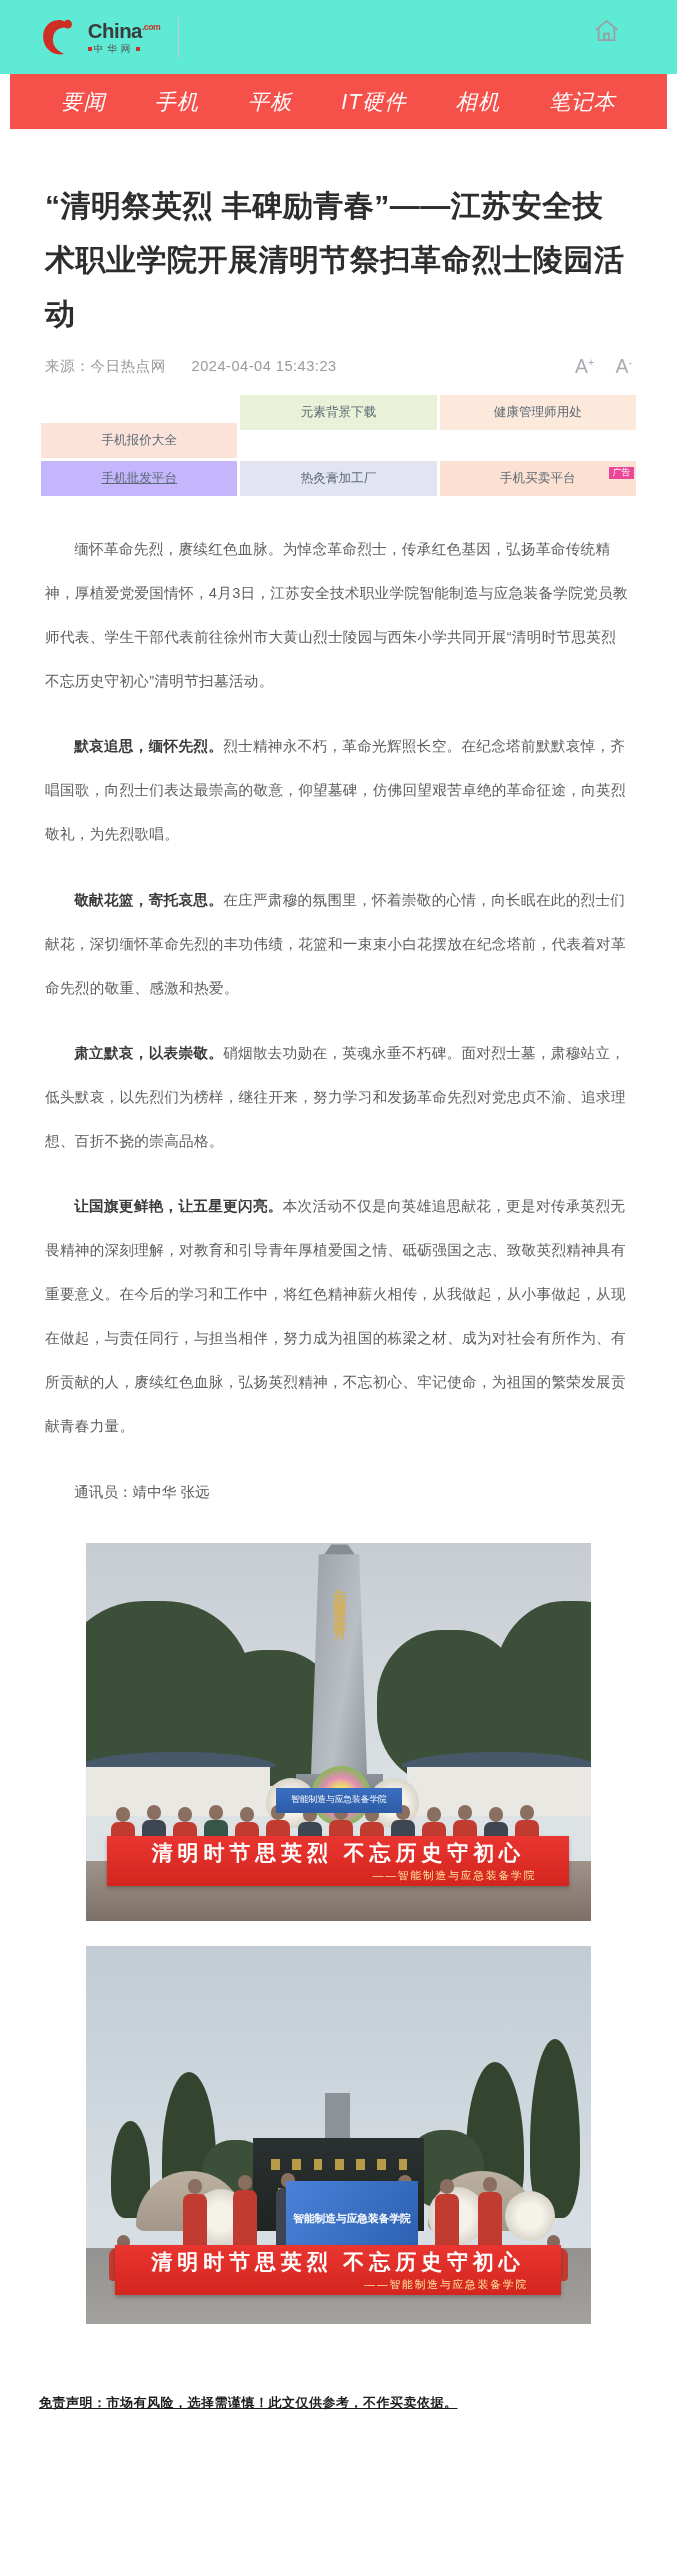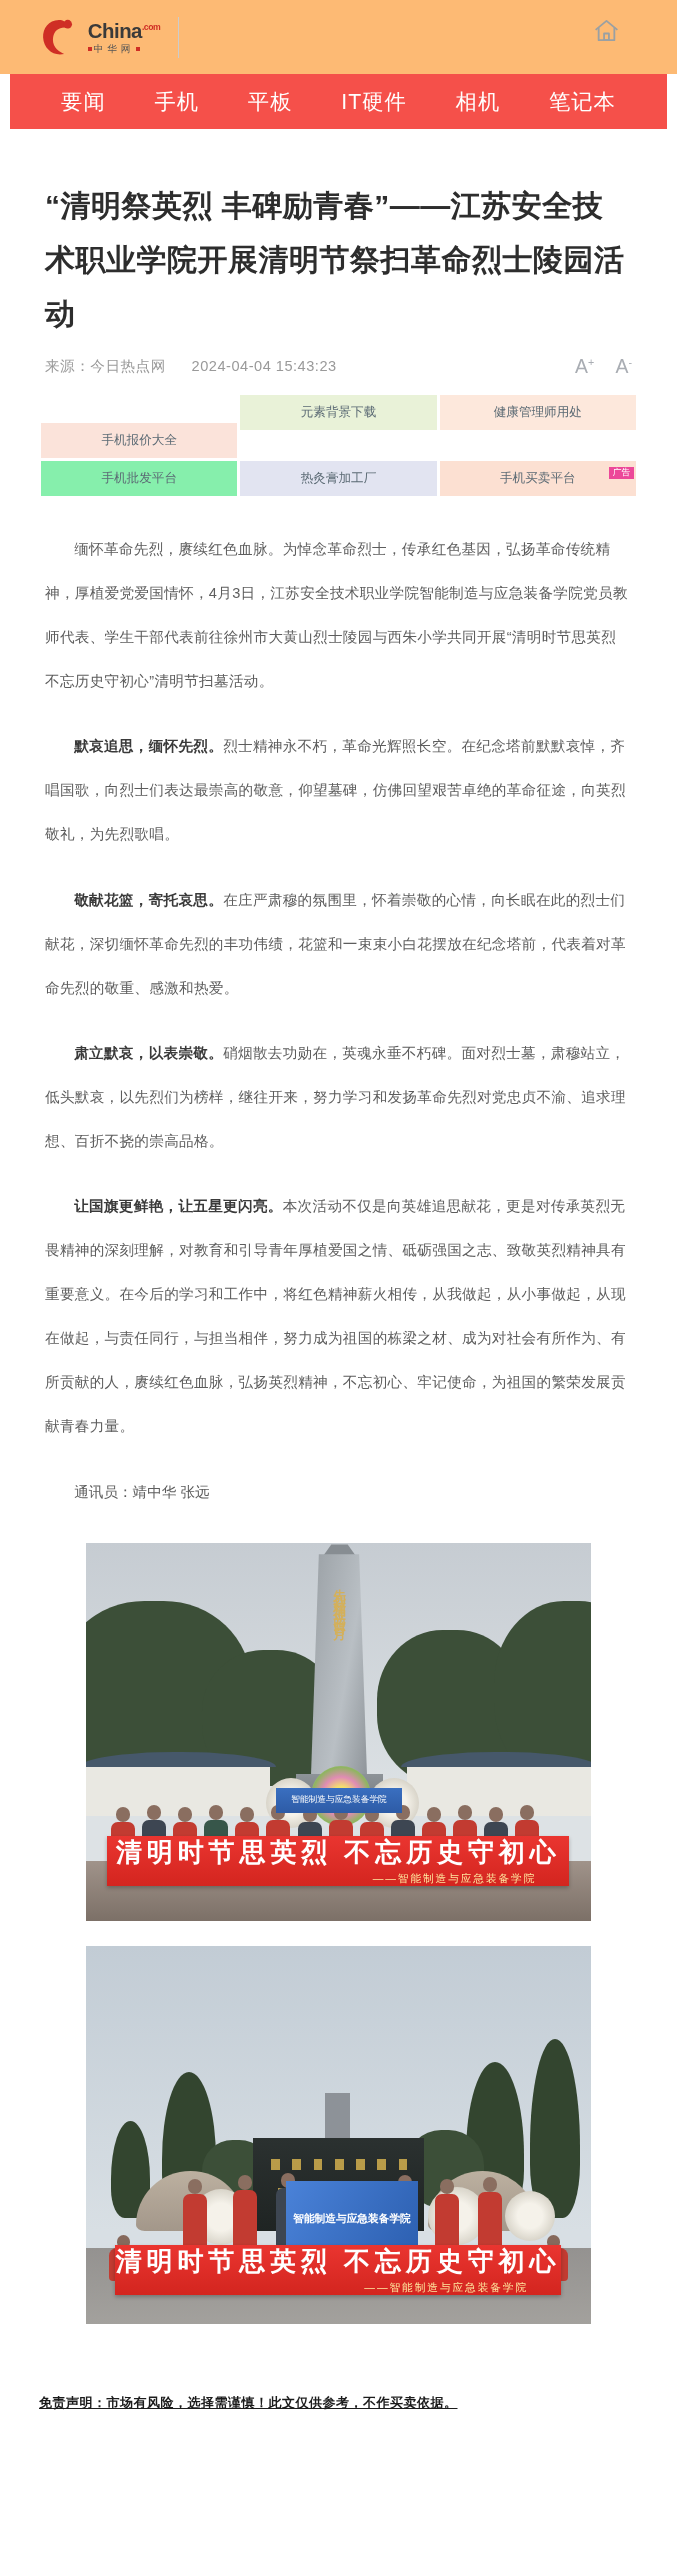--- a/index.html
+++ b/index.html
@@ -10,7 +10,7 @@
     color:#333; position:relative; overflow:hidden;
   }
   
-  .topbar { height:74px; background:#fdba74; display:flex; align-items:center; padding:0 39px; position:relative; }
+  .topbar { height:74px; background:#5eead4; display:flex; align-items:center; padding:0 39px; position:relative; }
   .logo { display:flex; align-items:center; gap:7.8px; }
   .logo-swirl { width:41px; height:41px; }
   .logo-texts { display:flex; flex-direction:column; line-height:1; }

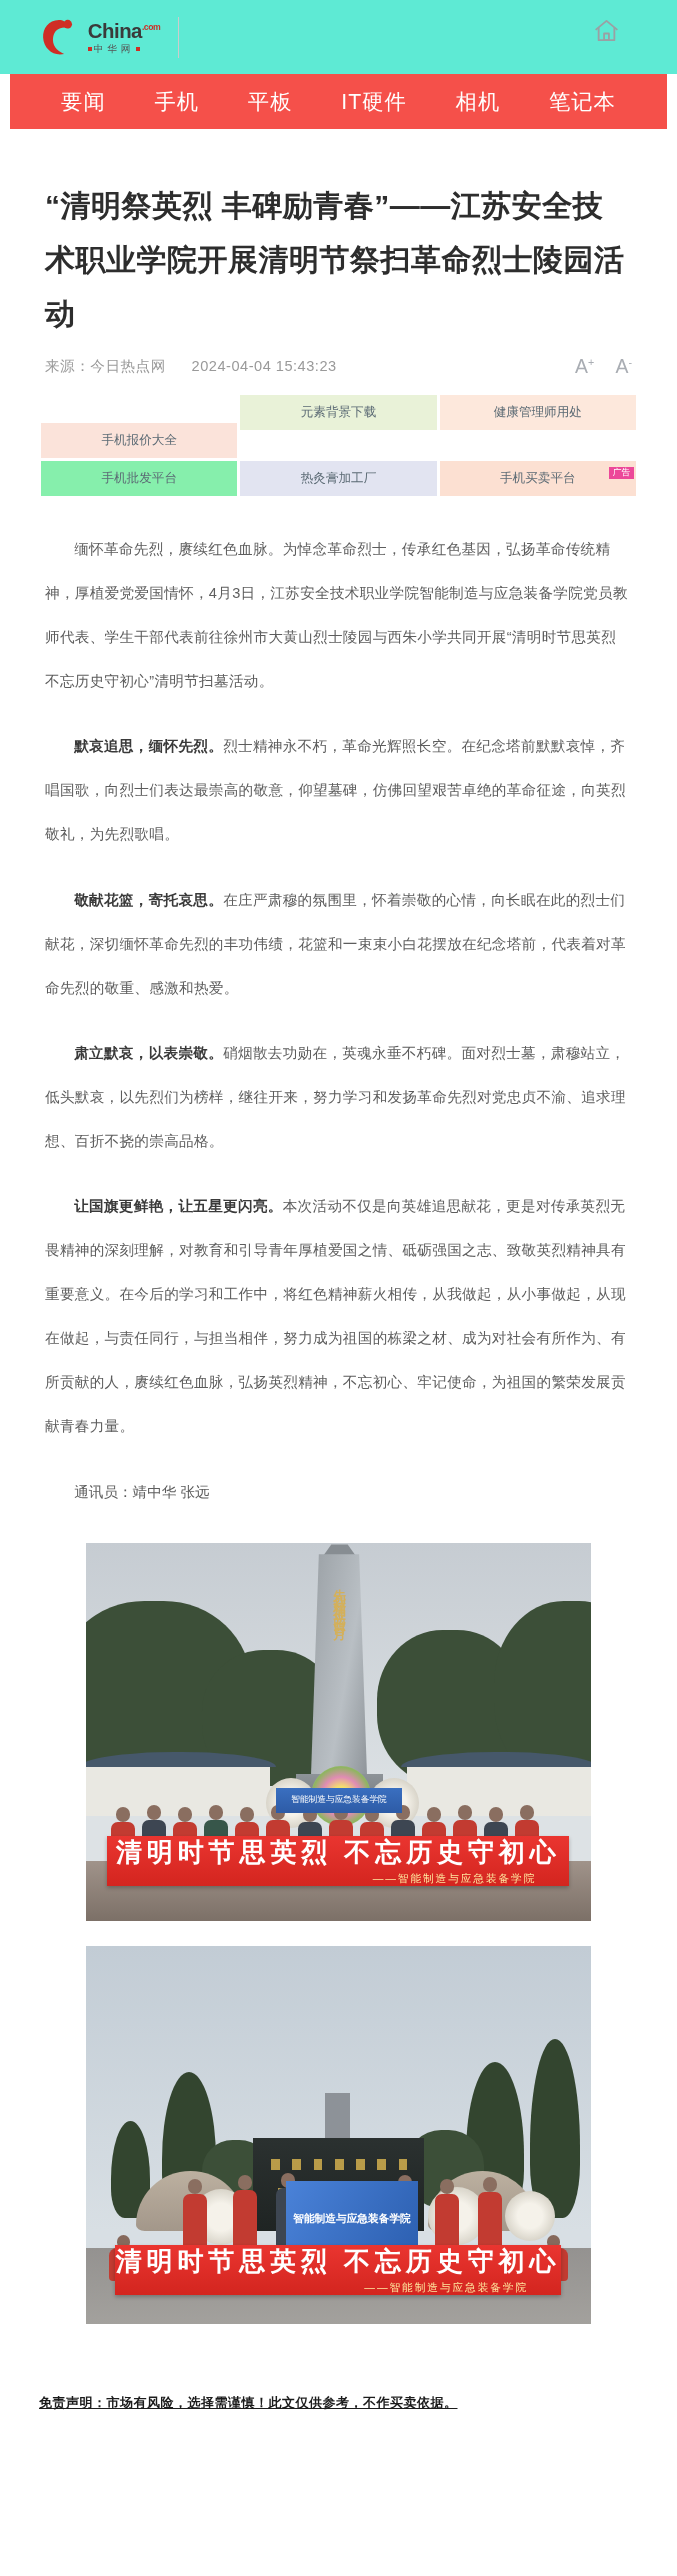--- a/index.html
+++ b/index.html
@@ -21,7 +21,7 @@
   .logo-divider { width:1px; height:41px; background:#cccccc; margin-left:17.5px; }
   .home-btn { position:absolute; right:56px; top:15.5px; width:29px; height:29px; cursor:pointer; }
   
-  .nav { margin:0 9.7px; height:55px; background:#f5504a; display:flex; align-items:center; justify-content:space-around; padding:0 27px; }
+  .nav { margin:0 9.7px; height:55px; background:#f5504a; display:flex; align-items:center; justify-content:space-around; padding:0 27px;font-style:italic; }
   .nav a { color:#ffffff; font-size:21.3px; text-decoration:none; letter-spacing:1px; }
   
   .article-head { padding:50px 45px 0 45px; }

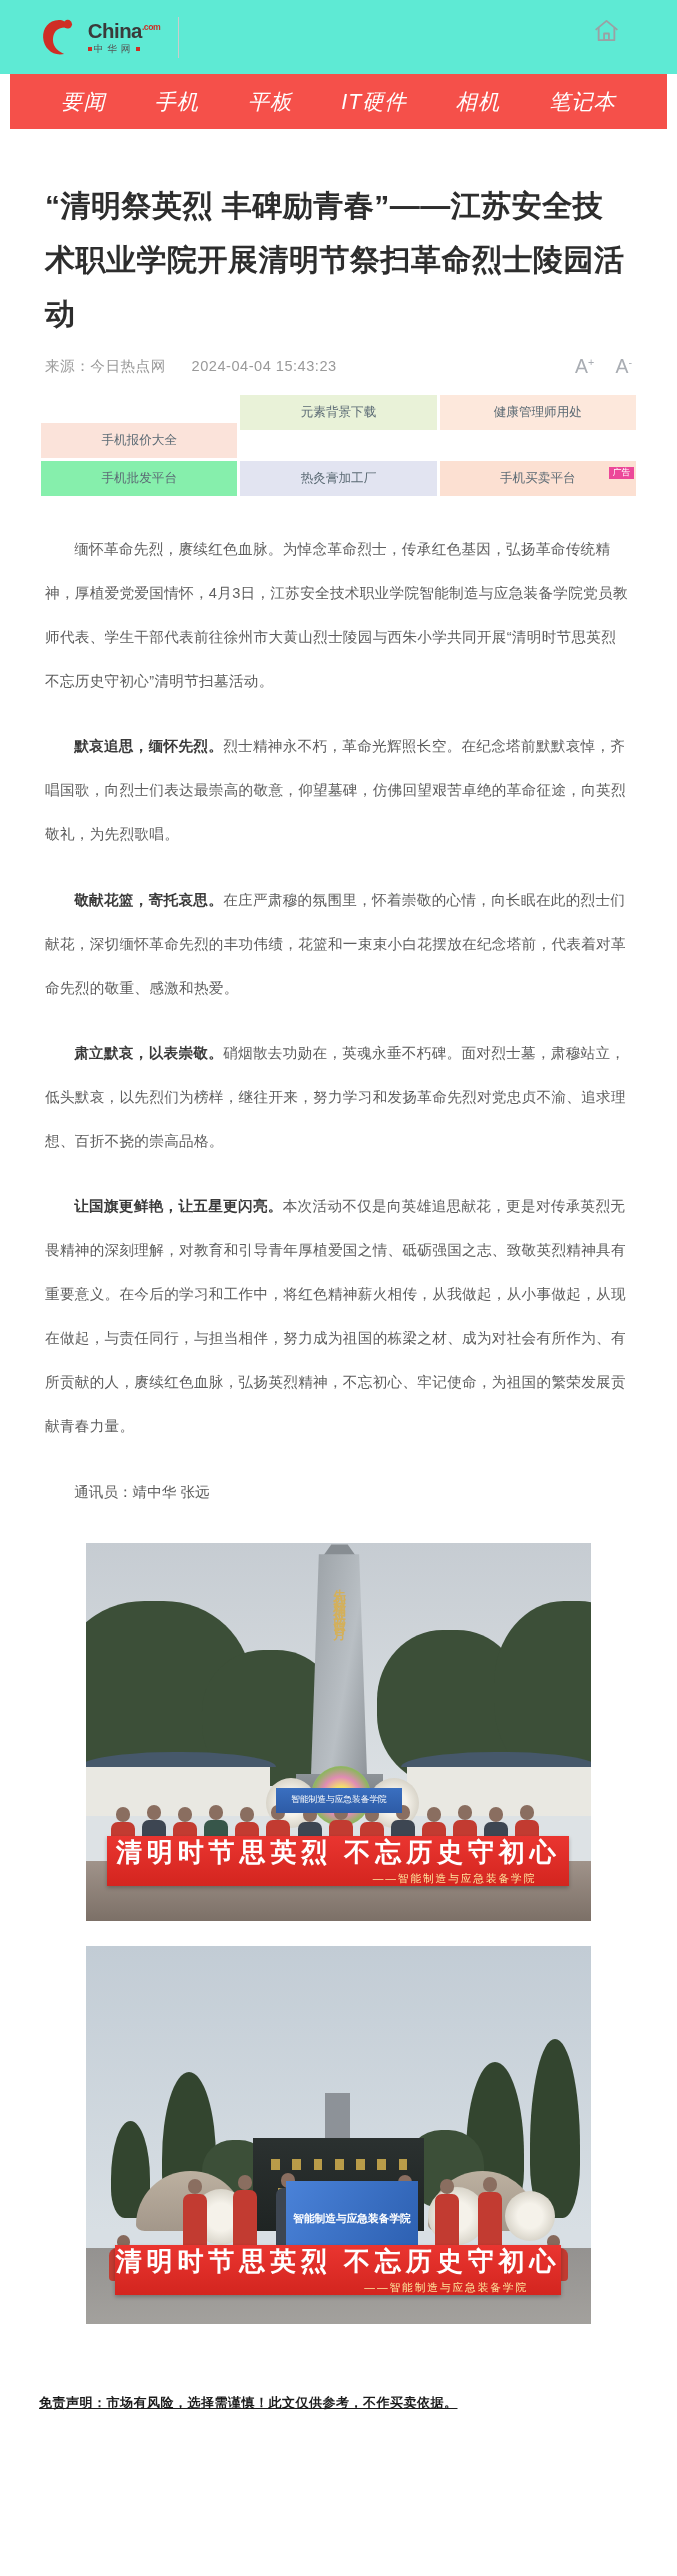--- a/index.html
+++ b/index.html
@@ -133,7 +133,7 @@
   <div class="ad-cell" style="background: rgb(251, 227, 218); margin-top: 28px;">手机报价大全</div>
   <div class="ad-cell" style="background: rgb(233, 242, 216);">元素背景下载</div>
   <div class="ad-cell" style="background: rgb(253, 232, 220);">健康管理师用处</div>
-  <div class="ad-cell" style="background: #86efac;">手机批发平台</div>
+  <div class="ad-cell" style="background: #c4b5fd; text-decoration: underline;">手机批发平台</div>
   <div class="ad-cell" style="background: rgb(226, 228, 241);">热灸膏加工厂</div>
   <div class="ad-cell" style="background: rgb(252, 224, 210);">手机买卖平台</div>
   <span class="ad-badge">广告</span>

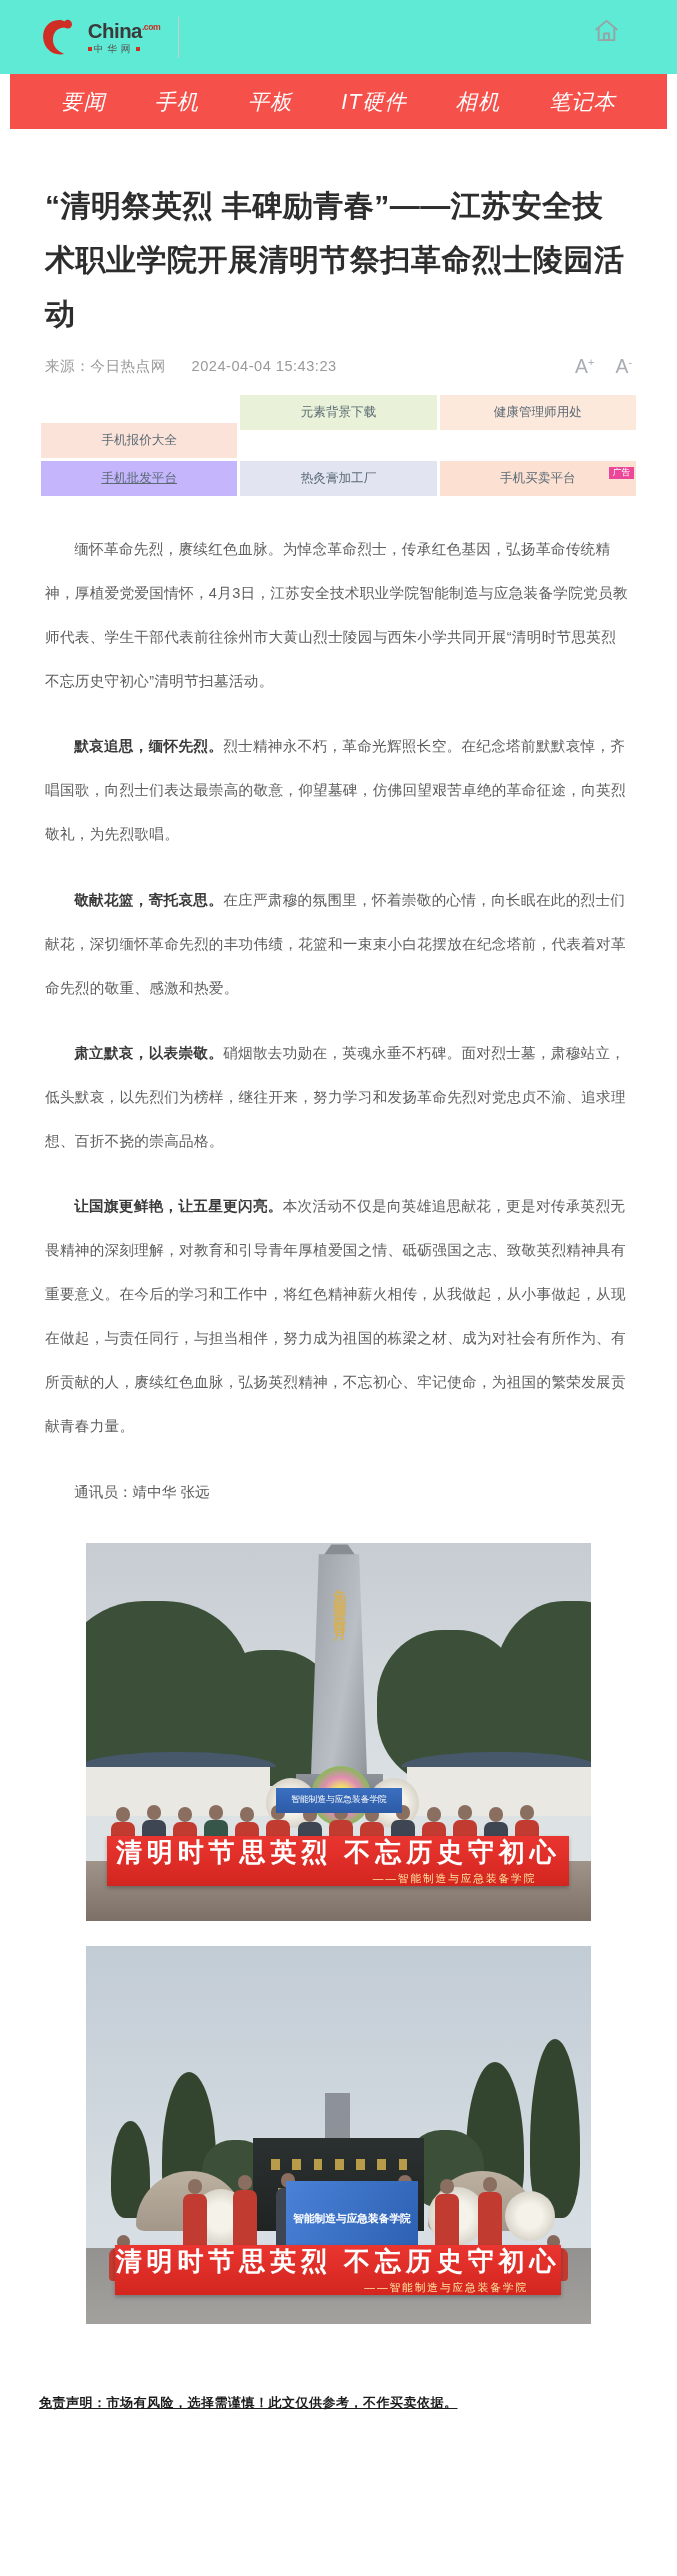--- a/index.html
+++ b/index.html
@@ -66,7 +66,7 @@
   .croucher::before { content:""; position:absolute; top:-12.6px; left:7.8px; width:13.6px; height:13.6px; border-radius:50%; background:#86695c; }
   .small-banner { position:absolute; background:linear-gradient(#3a6fc0,#2d5ba6); color:#fff; display:flex; align-items:center; justify-content:center; text-align:center; }
   .red-banner { position:absolute; background:linear-gradient(#ea3530,#d3251f); color:#fff; display:flex; flex-direction:column; justify-content:center; box-shadow:0 1.9px 3.9px rgba(0,0,0,.25); }
-  .red-banner .main { font-size:26px; font-weight:bold; letter-spacing:4.9px; text-align:center; }
+  .red-banner .main { font-size:21px; font-weight:bold; letter-spacing:4.9px; text-align:center; }
   .red-banner .sub { font-size:10.7px; color:#ffe9a0; text-align:right; padding-right:33px; margin-top:1.9px; letter-spacing:1.9px; }
   .dark-wall { position:absolute; left:167px; top:192px; width:171px; height:93px; background:linear-gradient(#2b3130,#1f2423); }
   .gold-row { position:absolute; left:17.5px; width:136px; height:10.7px; background:repeating-linear-gradient(90deg,#c9a84c 0 8.7px,transparent 8.7px 21.3px); opacity:.9; }

